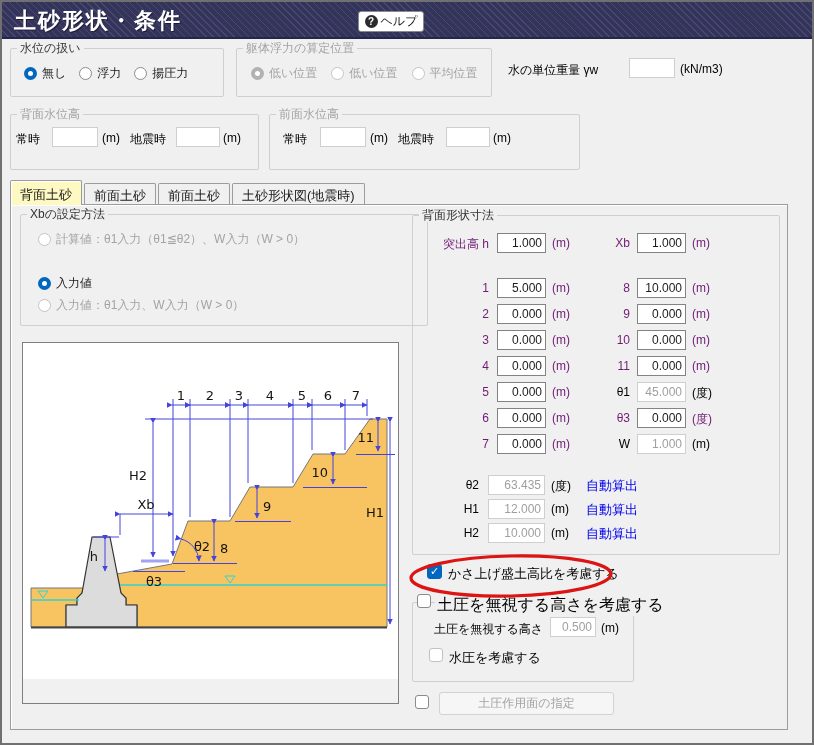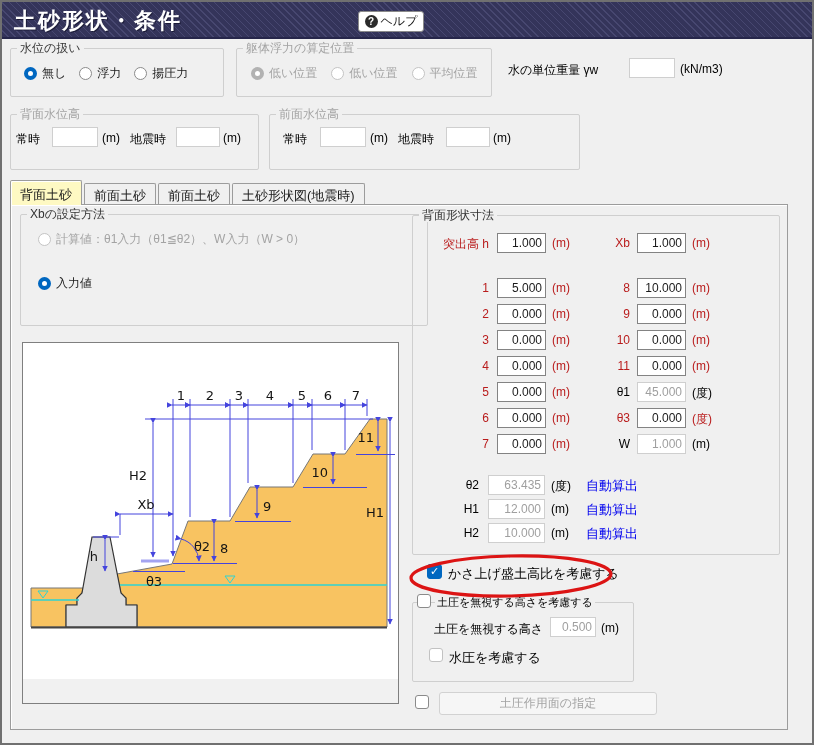--- a/index.html
+++ b/index.html
@@ -32,7 +32,7 @@
   .cb.dis{border-color:#c2c2c2;}
   .cb.sm{width:14px;height:14px;}
   
-  .lbl{position:absolute;font-size:12px;color:#b91c1c;white-space:nowrap;}
+  .lbl{position:absolute;font-size:12px;color:#701a75;white-space:nowrap;}
   .lbl.dim{color:#000000;}
   .lbl.right{text-align:right;}
   .ni{position:absolute;width:49px;height:20px;border:1px solid #838383;background:#fff;font-size:12px;text-align:right;padding:0 3px;color:#1a1a1a;font-family:"Liberation Sans","DejaVu Sans",sans-serif;}

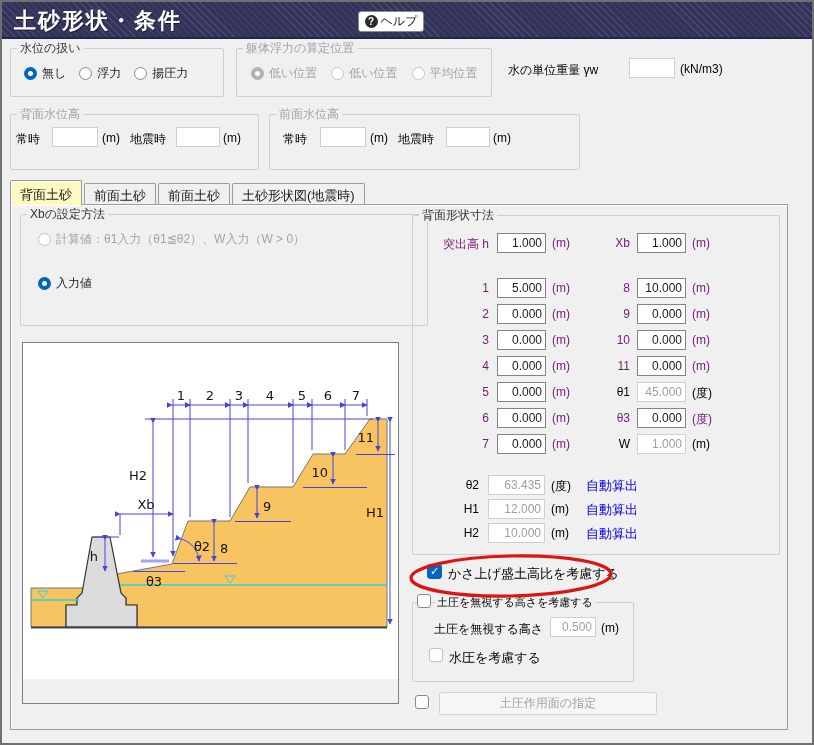--- a/index.html
+++ b/index.html
@@ -134,6 +134,10 @@
   <div class="rrow z5" style="left:36px;top:273px;">
     <span class="radio sel"></span>
     <span class="rlabel">入力値</span>
+  </div>
+  <div class="rrow z5" style="left:36px;top:295px;">
+    <span class="radio dis"></span>
+    <span class="rlabel dim">入力値：θ1入力、W入力（W &gt; 0）</span>
   </div>
 
   <div class="picbox">

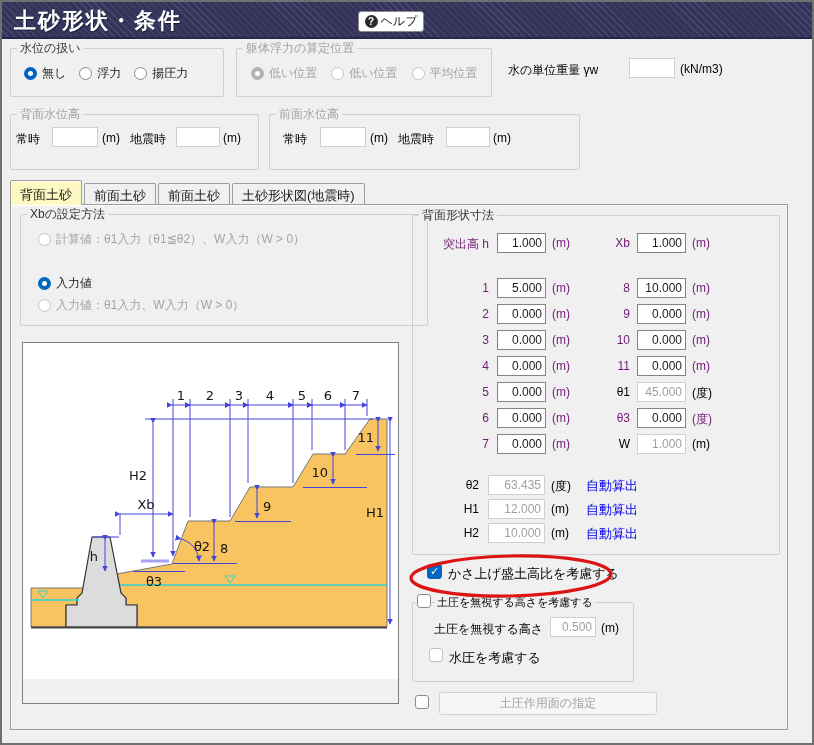--- a/index.html
+++ b/index.html
@@ -321,7 +321,7 @@
 
   <div class="grp" style="left:410px;top:600px;width:222px;height:80px;z-index:2;"></div>
   <span class="cb sm z5" style="position:absolute;left:415px;top:592px;"></span>
-  <div class="z5" style="position:absolute;left:433px;top:593px;font-size:11px;color:#000;background:#f0f0f0;padding:0 2px;white-space:nowrap;">土圧を無視する高さを考慮する</div>
+  <div class="z5" style="position:absolute;left:433px;top:593px;font-size:16px;color:#000;background:#f0f0f0;padding:0 2px;white-space:nowrap;">土圧を無視する高さを考慮する</div>
   <div class="lbl dim z5" style="left:432px;top:619px;">土圧を無視する高さ</div>
   <input class="ni dis z5" style="left: 548px; top: 615px; width: 46px;" value="0.500">
   <div class="lbl dim z5" style="left:599px;top:619px;">(m)</div>

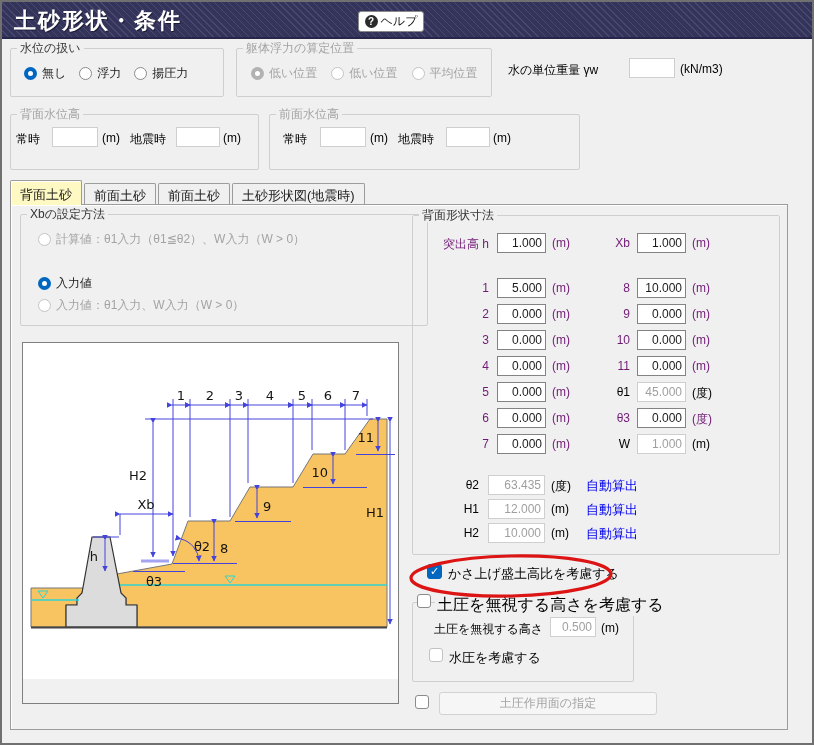--- a/index.html
+++ b/index.html
@@ -329,7 +329,7 @@
   <div class="lbl dim z5" style="left:447px;top:647px;font-size:13px;">水圧を考慮する</div>
 
   <span class="cb sm z5" style="position:absolute;left:413px;top:693px;"></span>
-  <div class="btn-dis z5" style="left:437px;top:690px;width:218px;height:23px;line-height:21px;">土圧作用面の指定</div>
+  <div class="btn-dis z5" style="left:437px;top:690px;width:175px;height:23px;line-height:21px;">土圧作用面の指定</div>
 
 </div>
 

